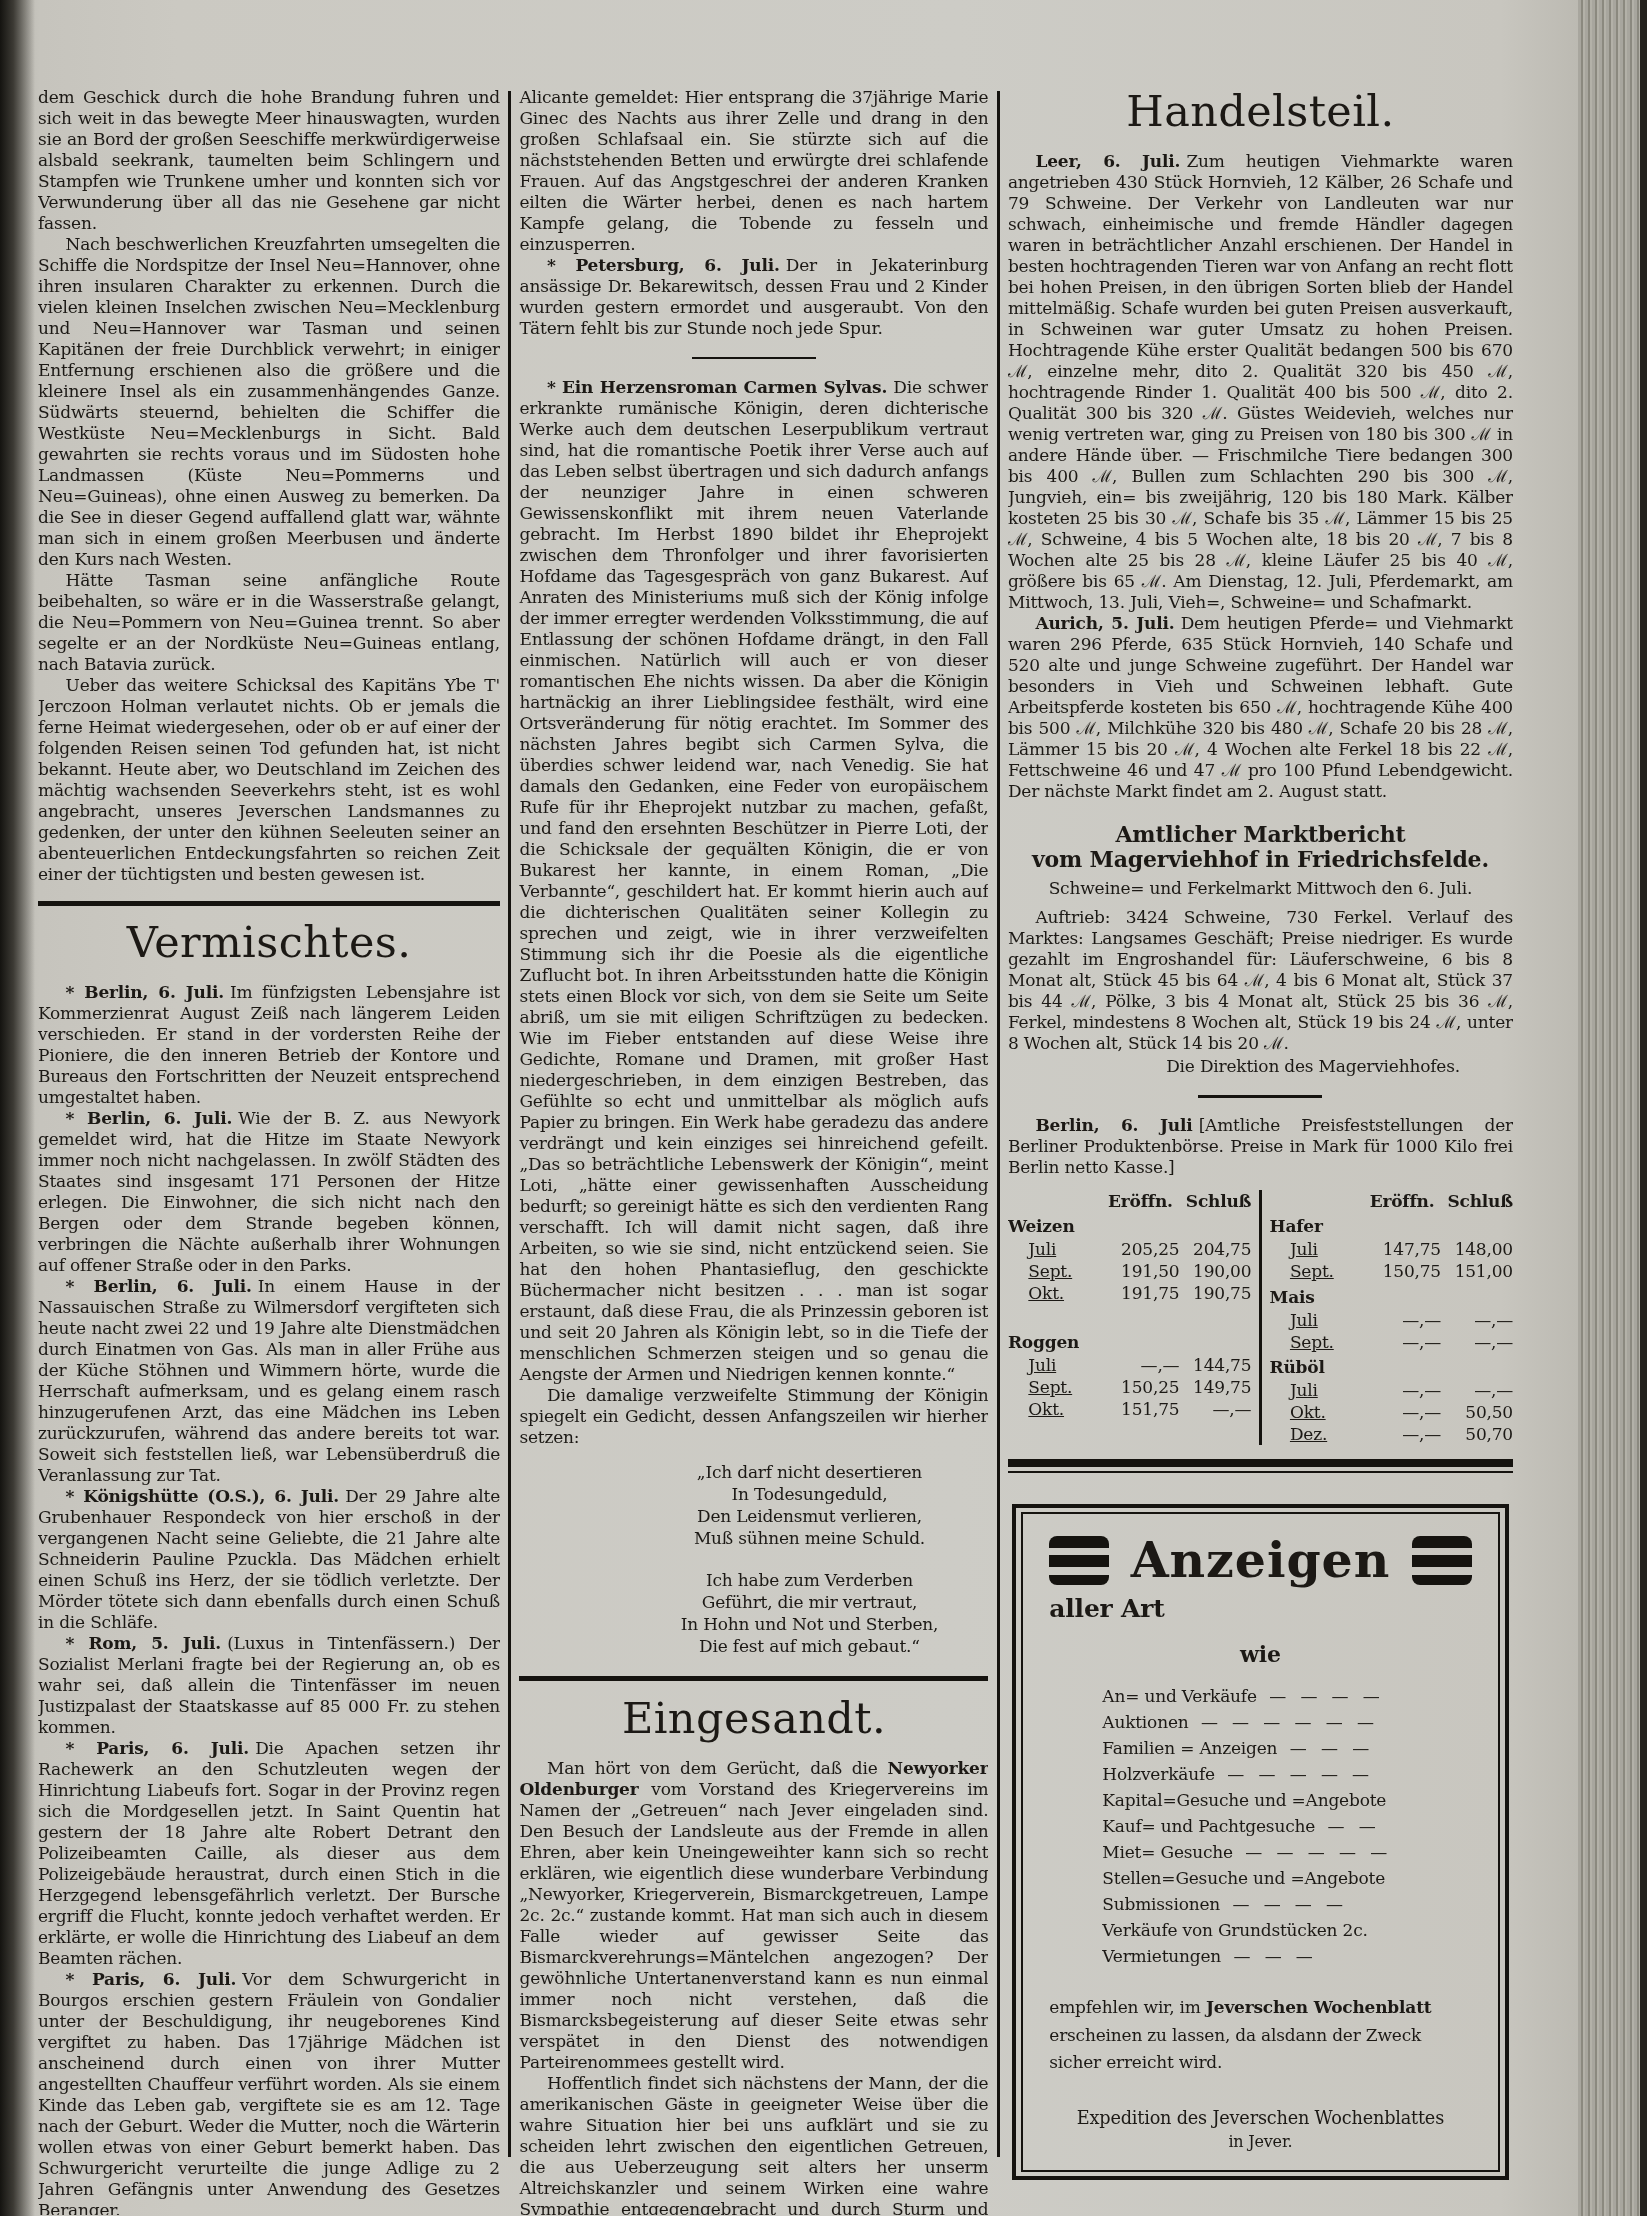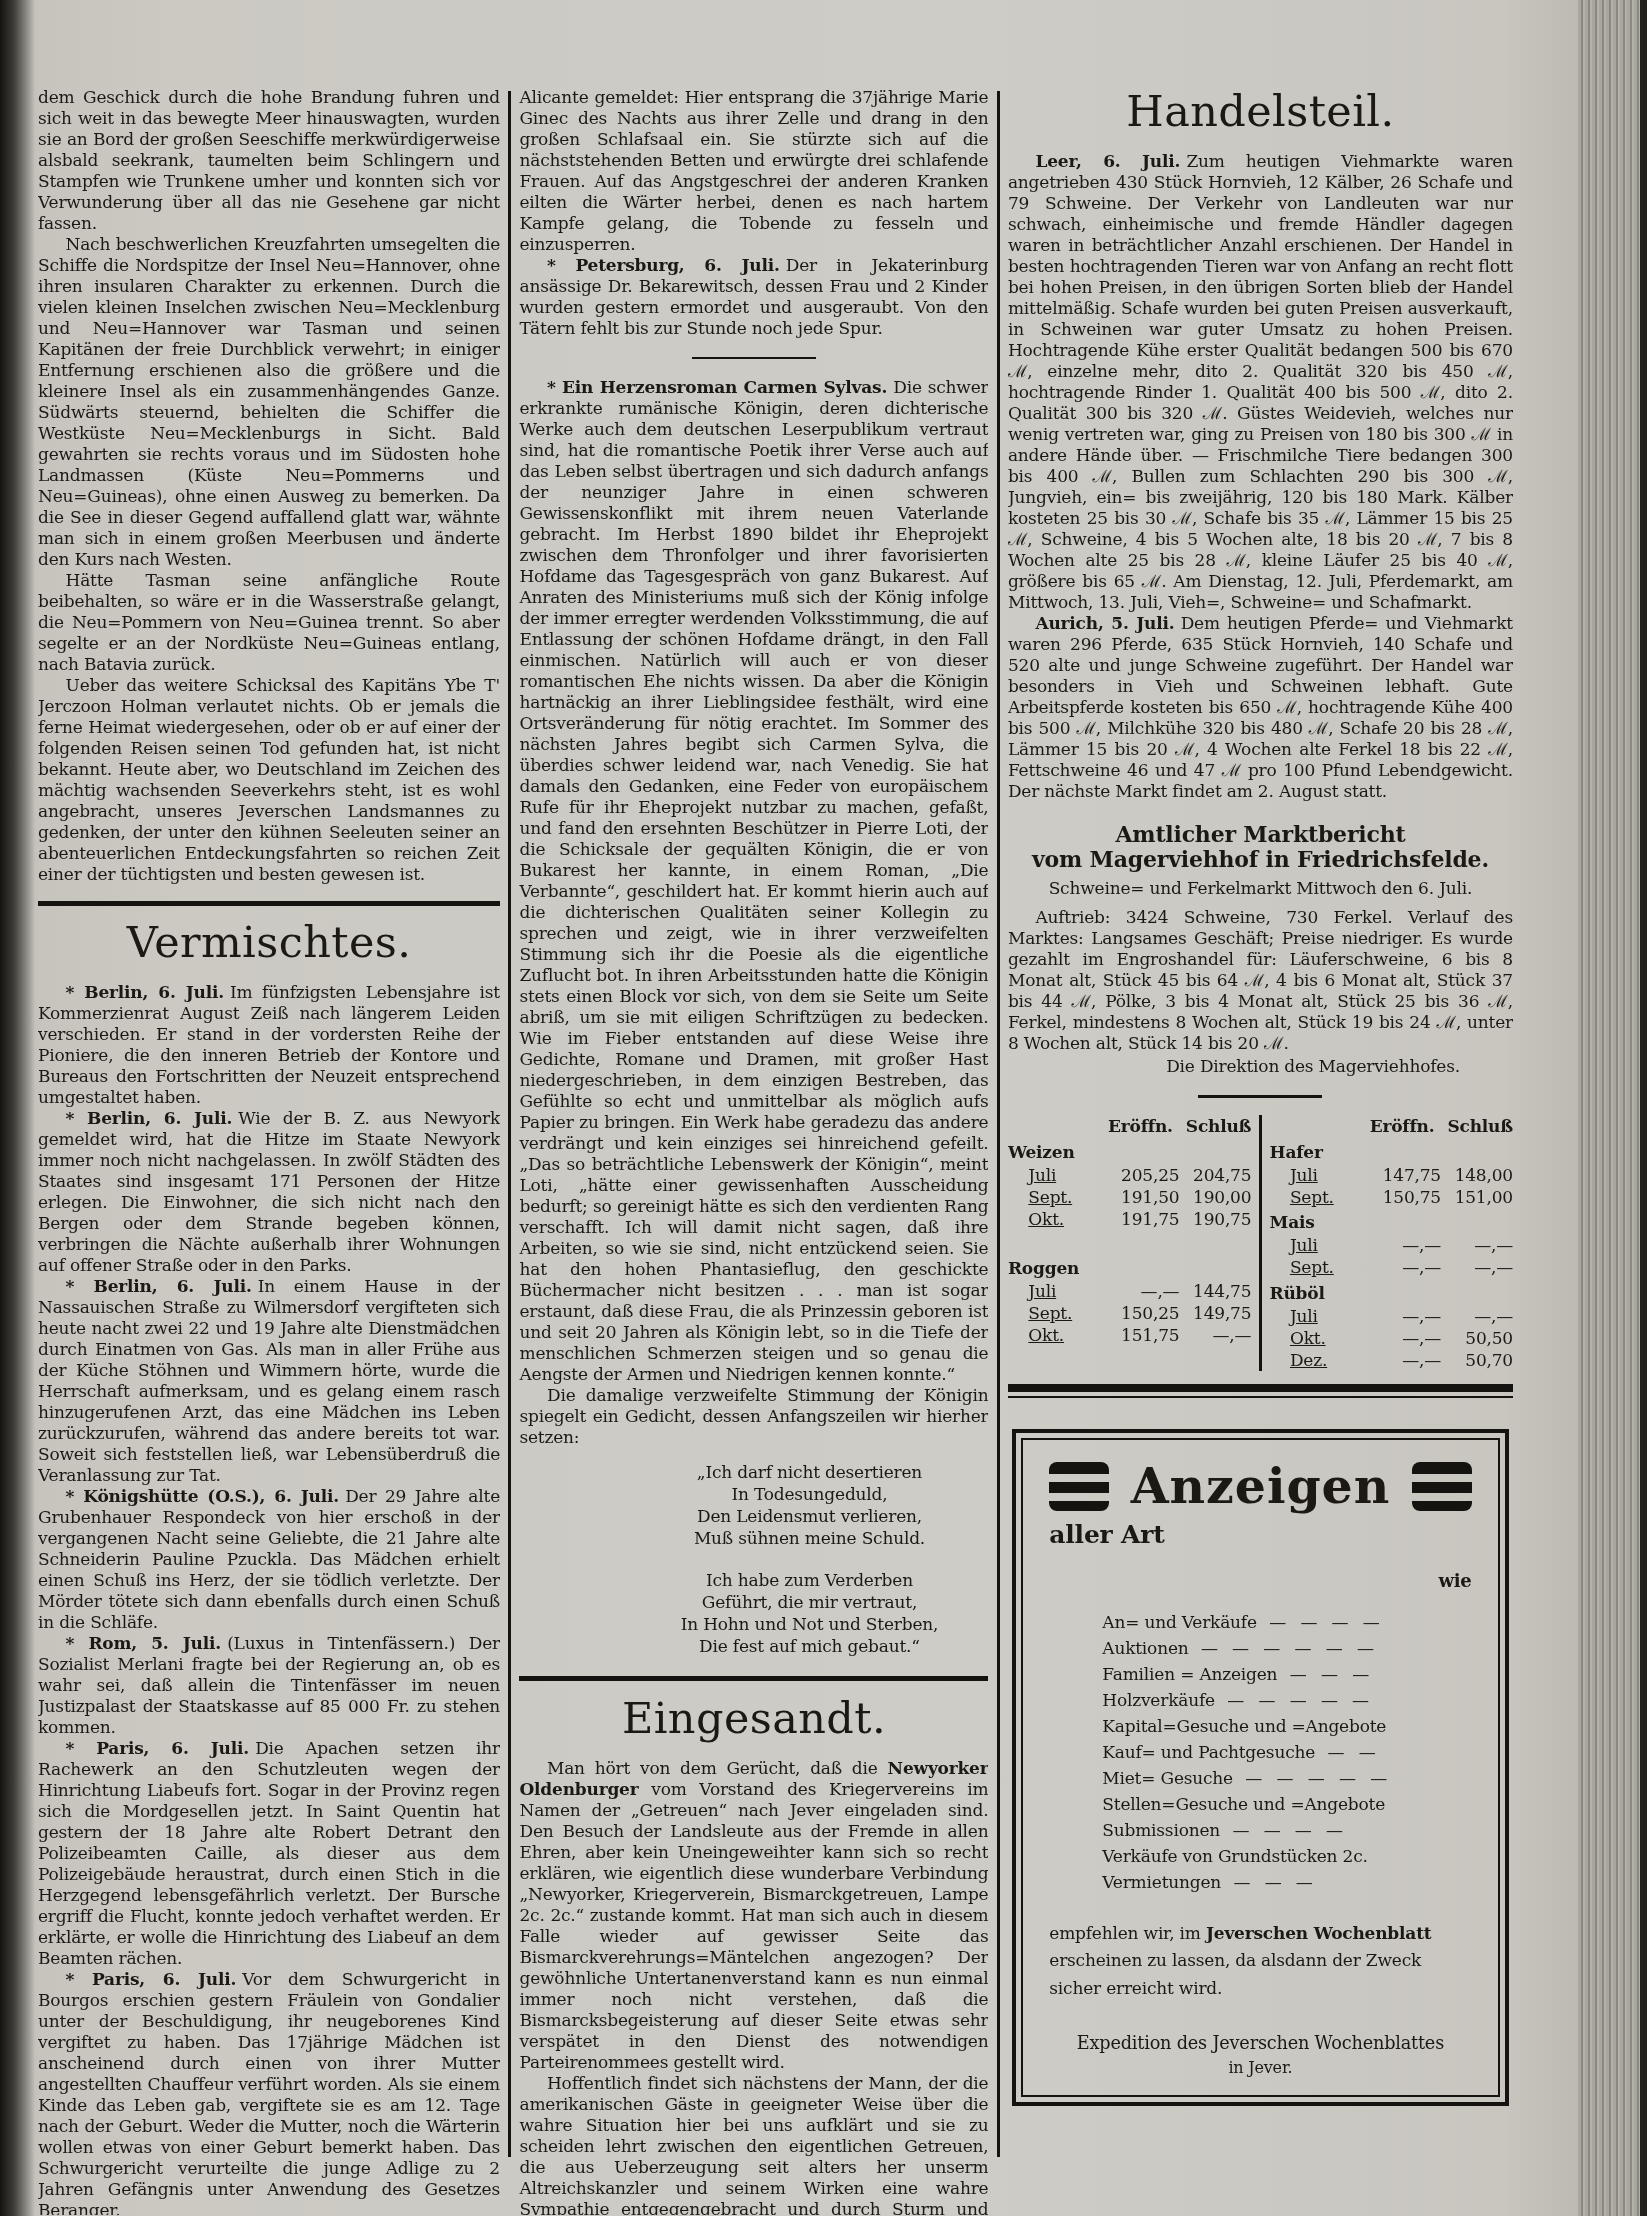--- a/index.html
+++ b/index.html
@@ -134,6 +134,7 @@
 
       <div class="rule-short"></div>
 
+      <p class="body item"><b class="lead">Berlin, 6. Juli</b><span>[Amtliche Preisfeststellungen der Berliner Produktenbörse. Preise in Mark für 1000 Kilo frei Berlin netto Kasse.]</span></p>
 
       <div class="mtable">
         <div class="mcol">

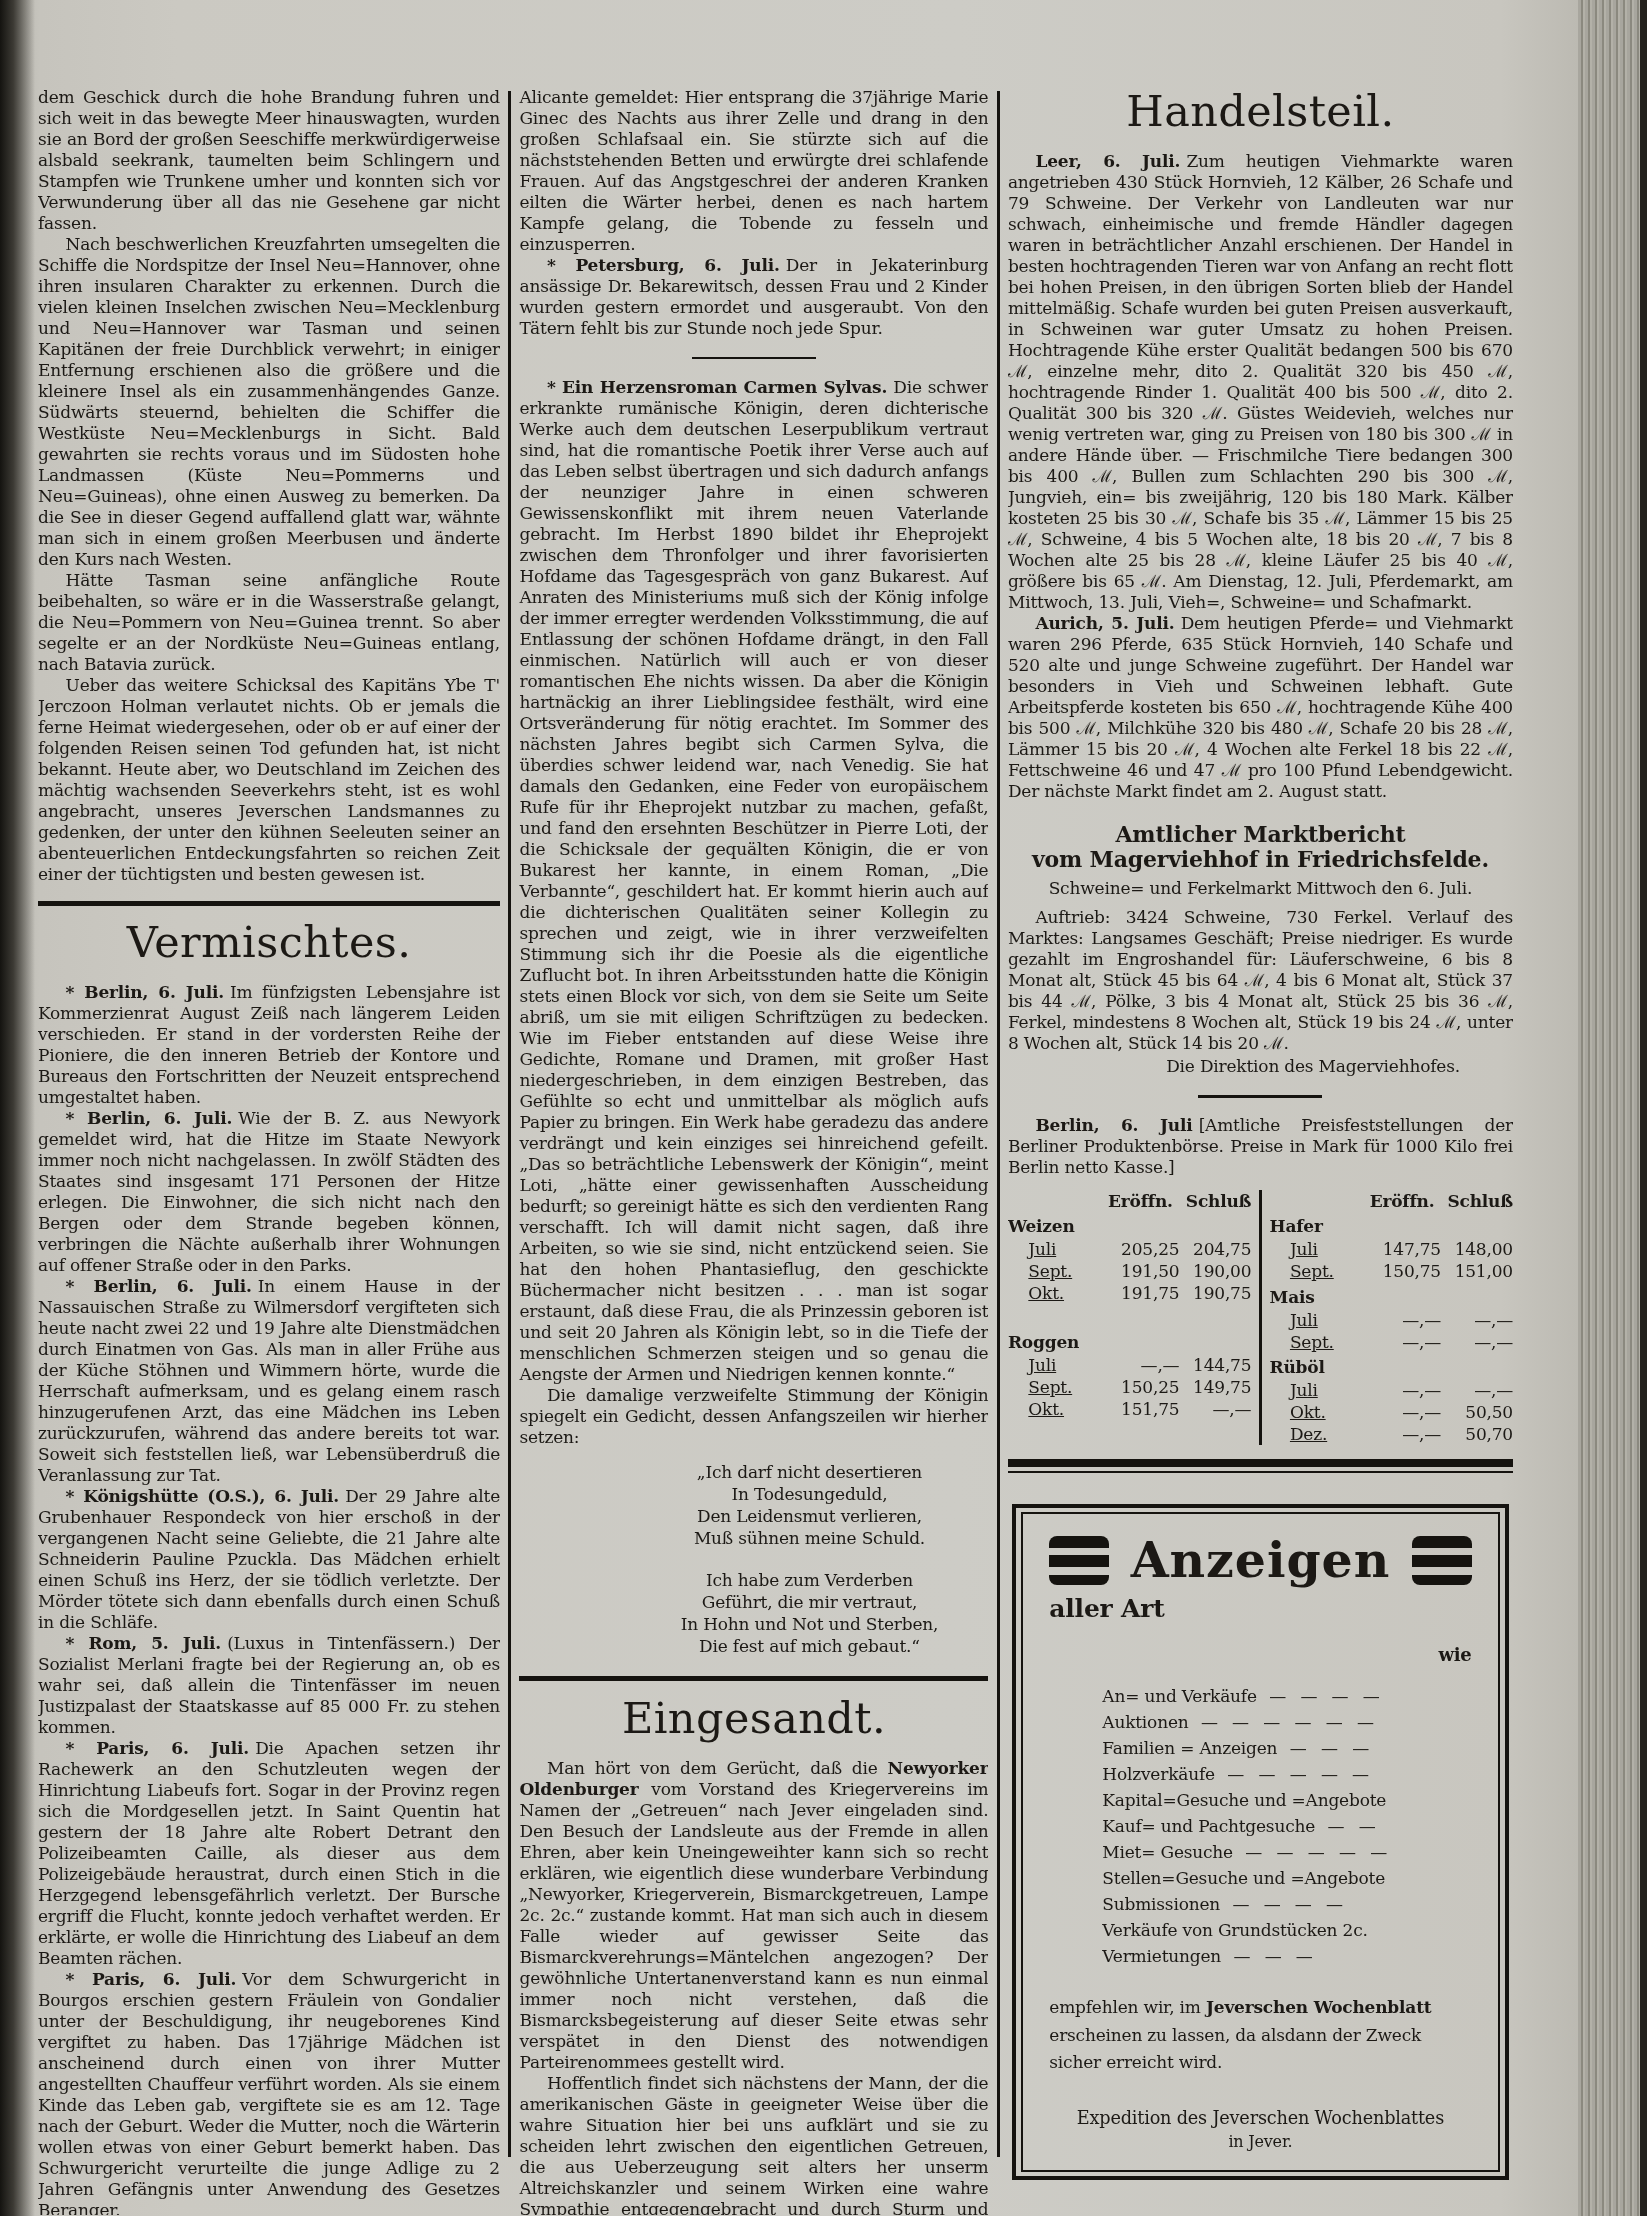--- a/index.html
+++ b/index.html
@@ -49,7 +49,7 @@
        border-radius:8px;}
   .ad-title{font-weight:bold;font-size:49px;letter-spacing:0.9px;}
   .ad-sub{text-align:left;font-weight:bold;font-size:25px;margin-top:13.3px;}
-  .ad-wie{text-align:right;font-weight:bold;font-size:18px;margin:25px 0 17.7px 0;}
+  .ad-wie{text-align:center;font-weight:bold;font-size:22px;margin:25px 0 17.7px 0;}
   .ad-list{list-style:none;margin:0;padding:0 0 0 53px;}
   .ad-list li{line-height:26px;white-space:nowrap;}
   .dashes{margin-left:12.4px;letter-spacing:4.4px;}

